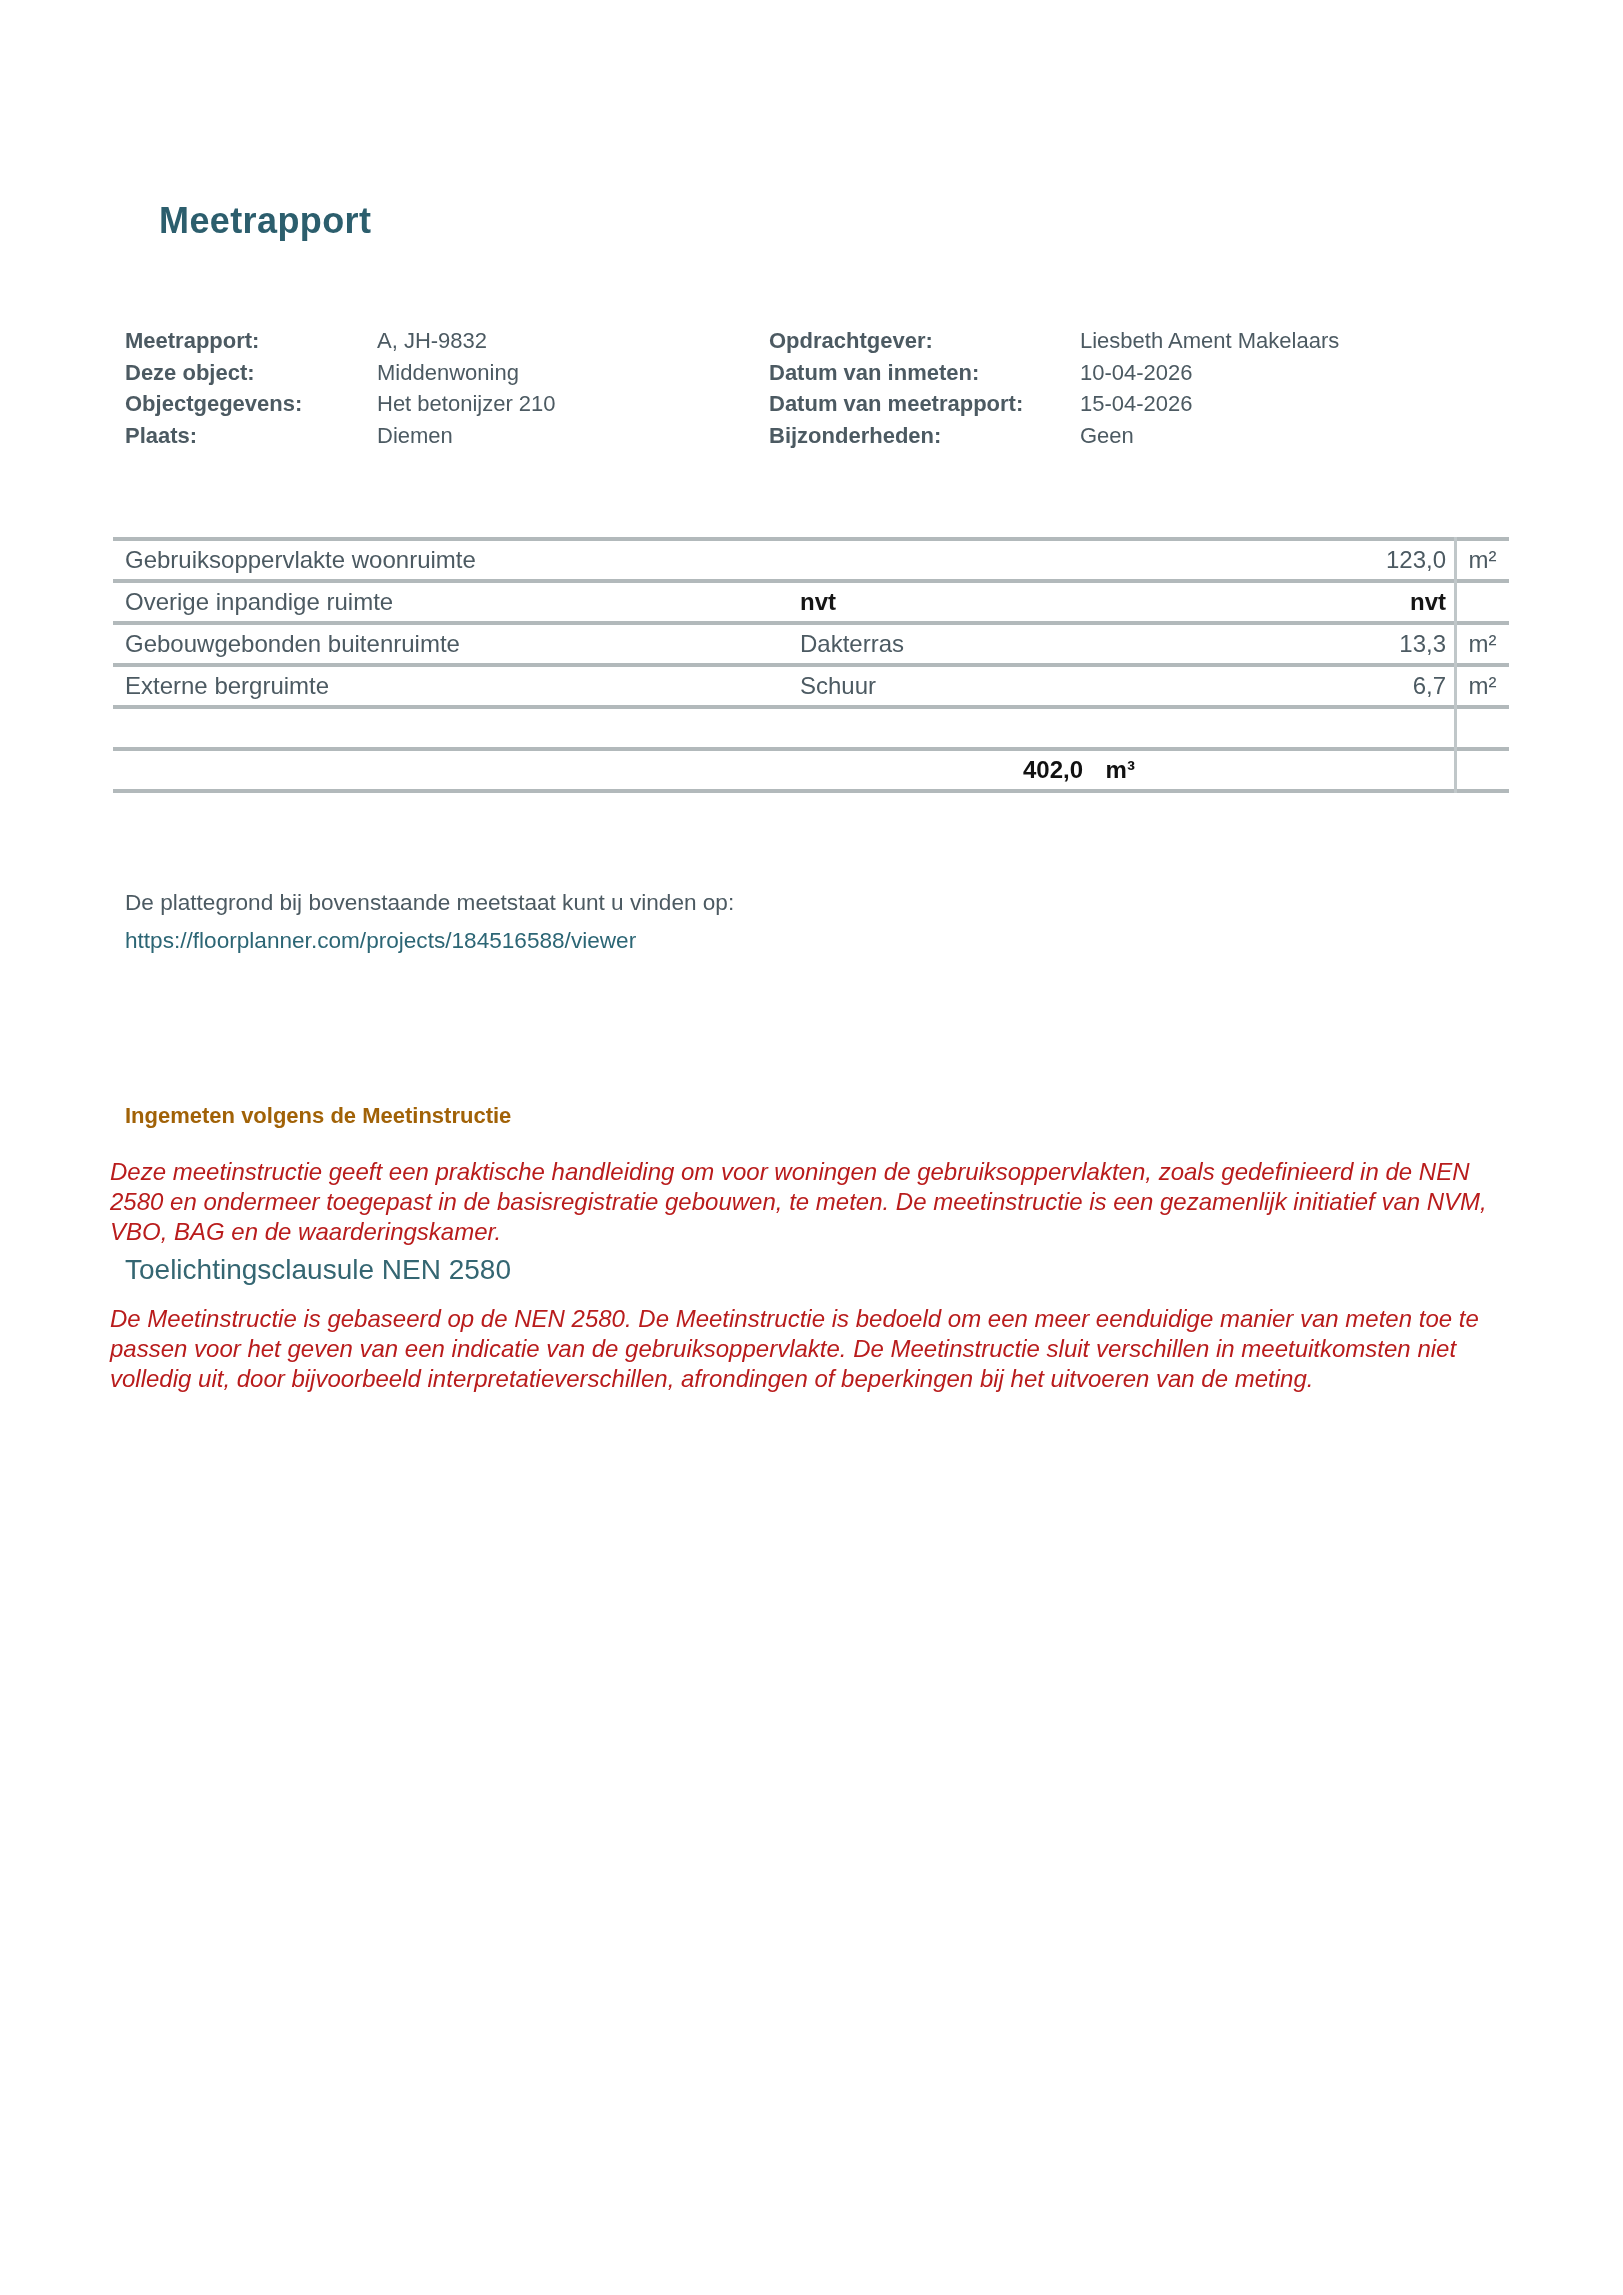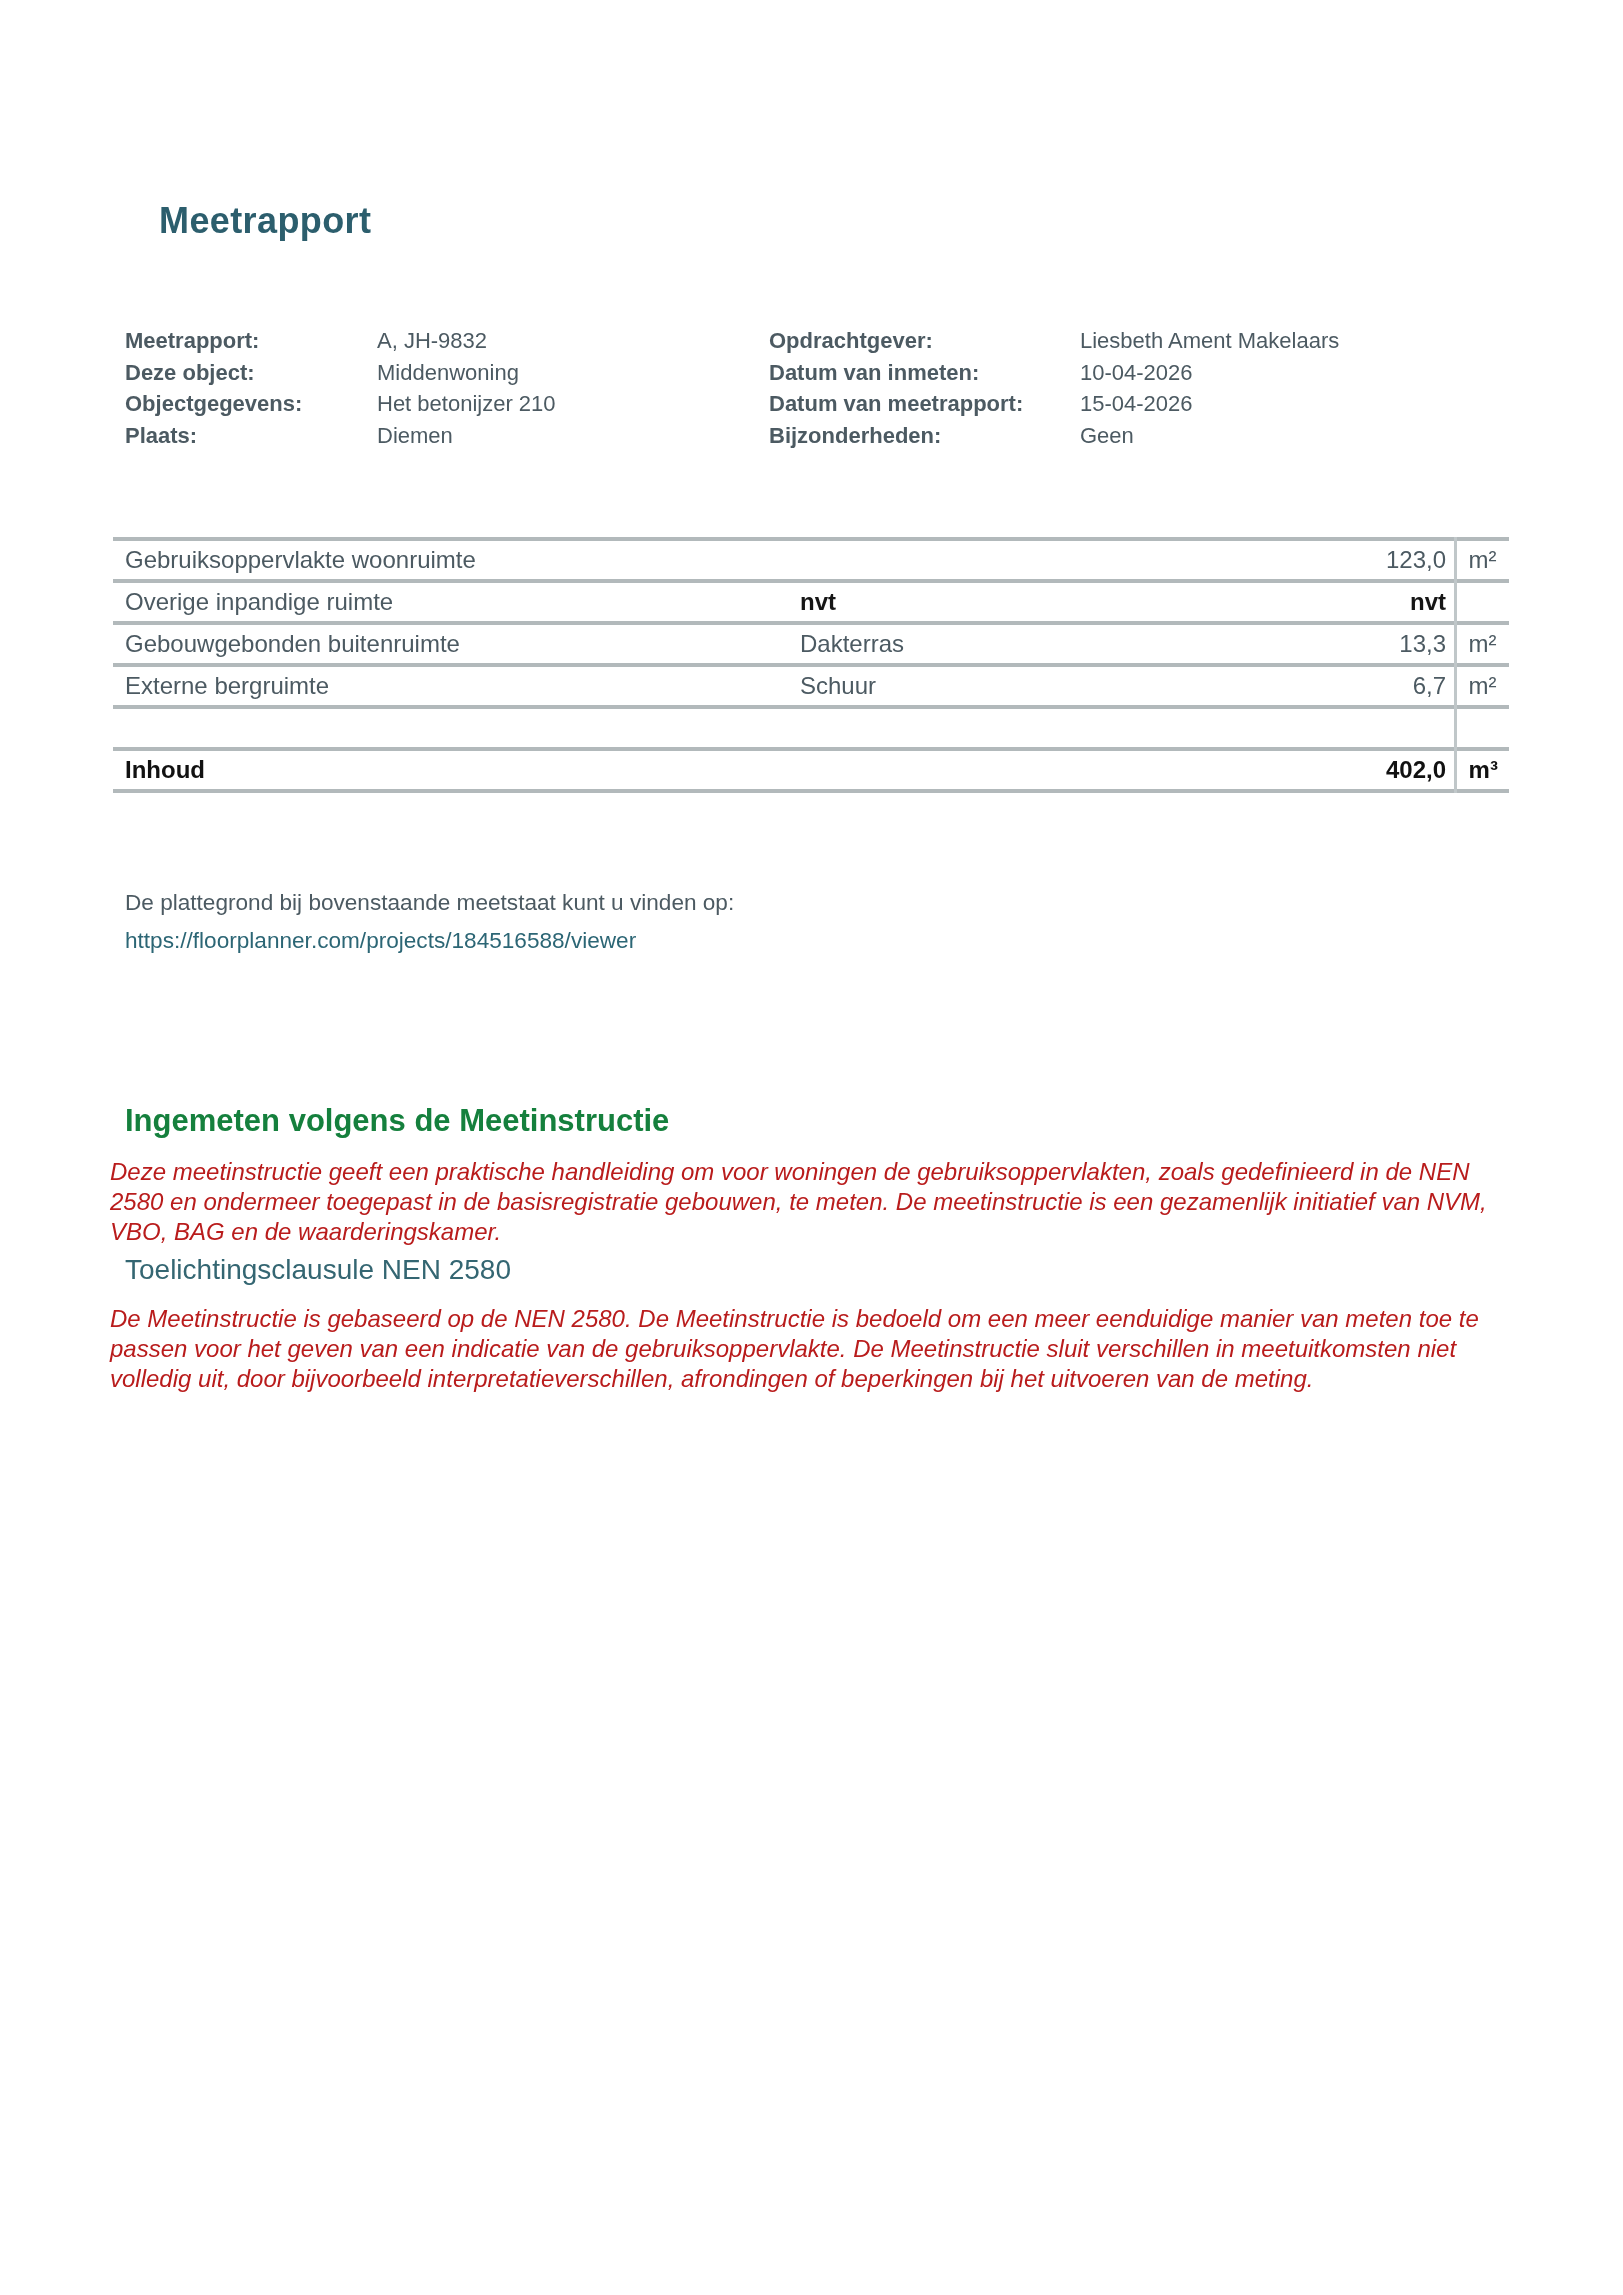--- a/index.html
+++ b/index.html
@@ -188,7 +188,6 @@
       <span class="cell-unit"></span>
     </div>
     <div class="mtable-row total">
-      <span class="cell-label">Inhoud</span>
       <span class="cell-detail"></span>
       <span class="cell-value">402,0</span>
       <span class="cell-unit">m³</span>

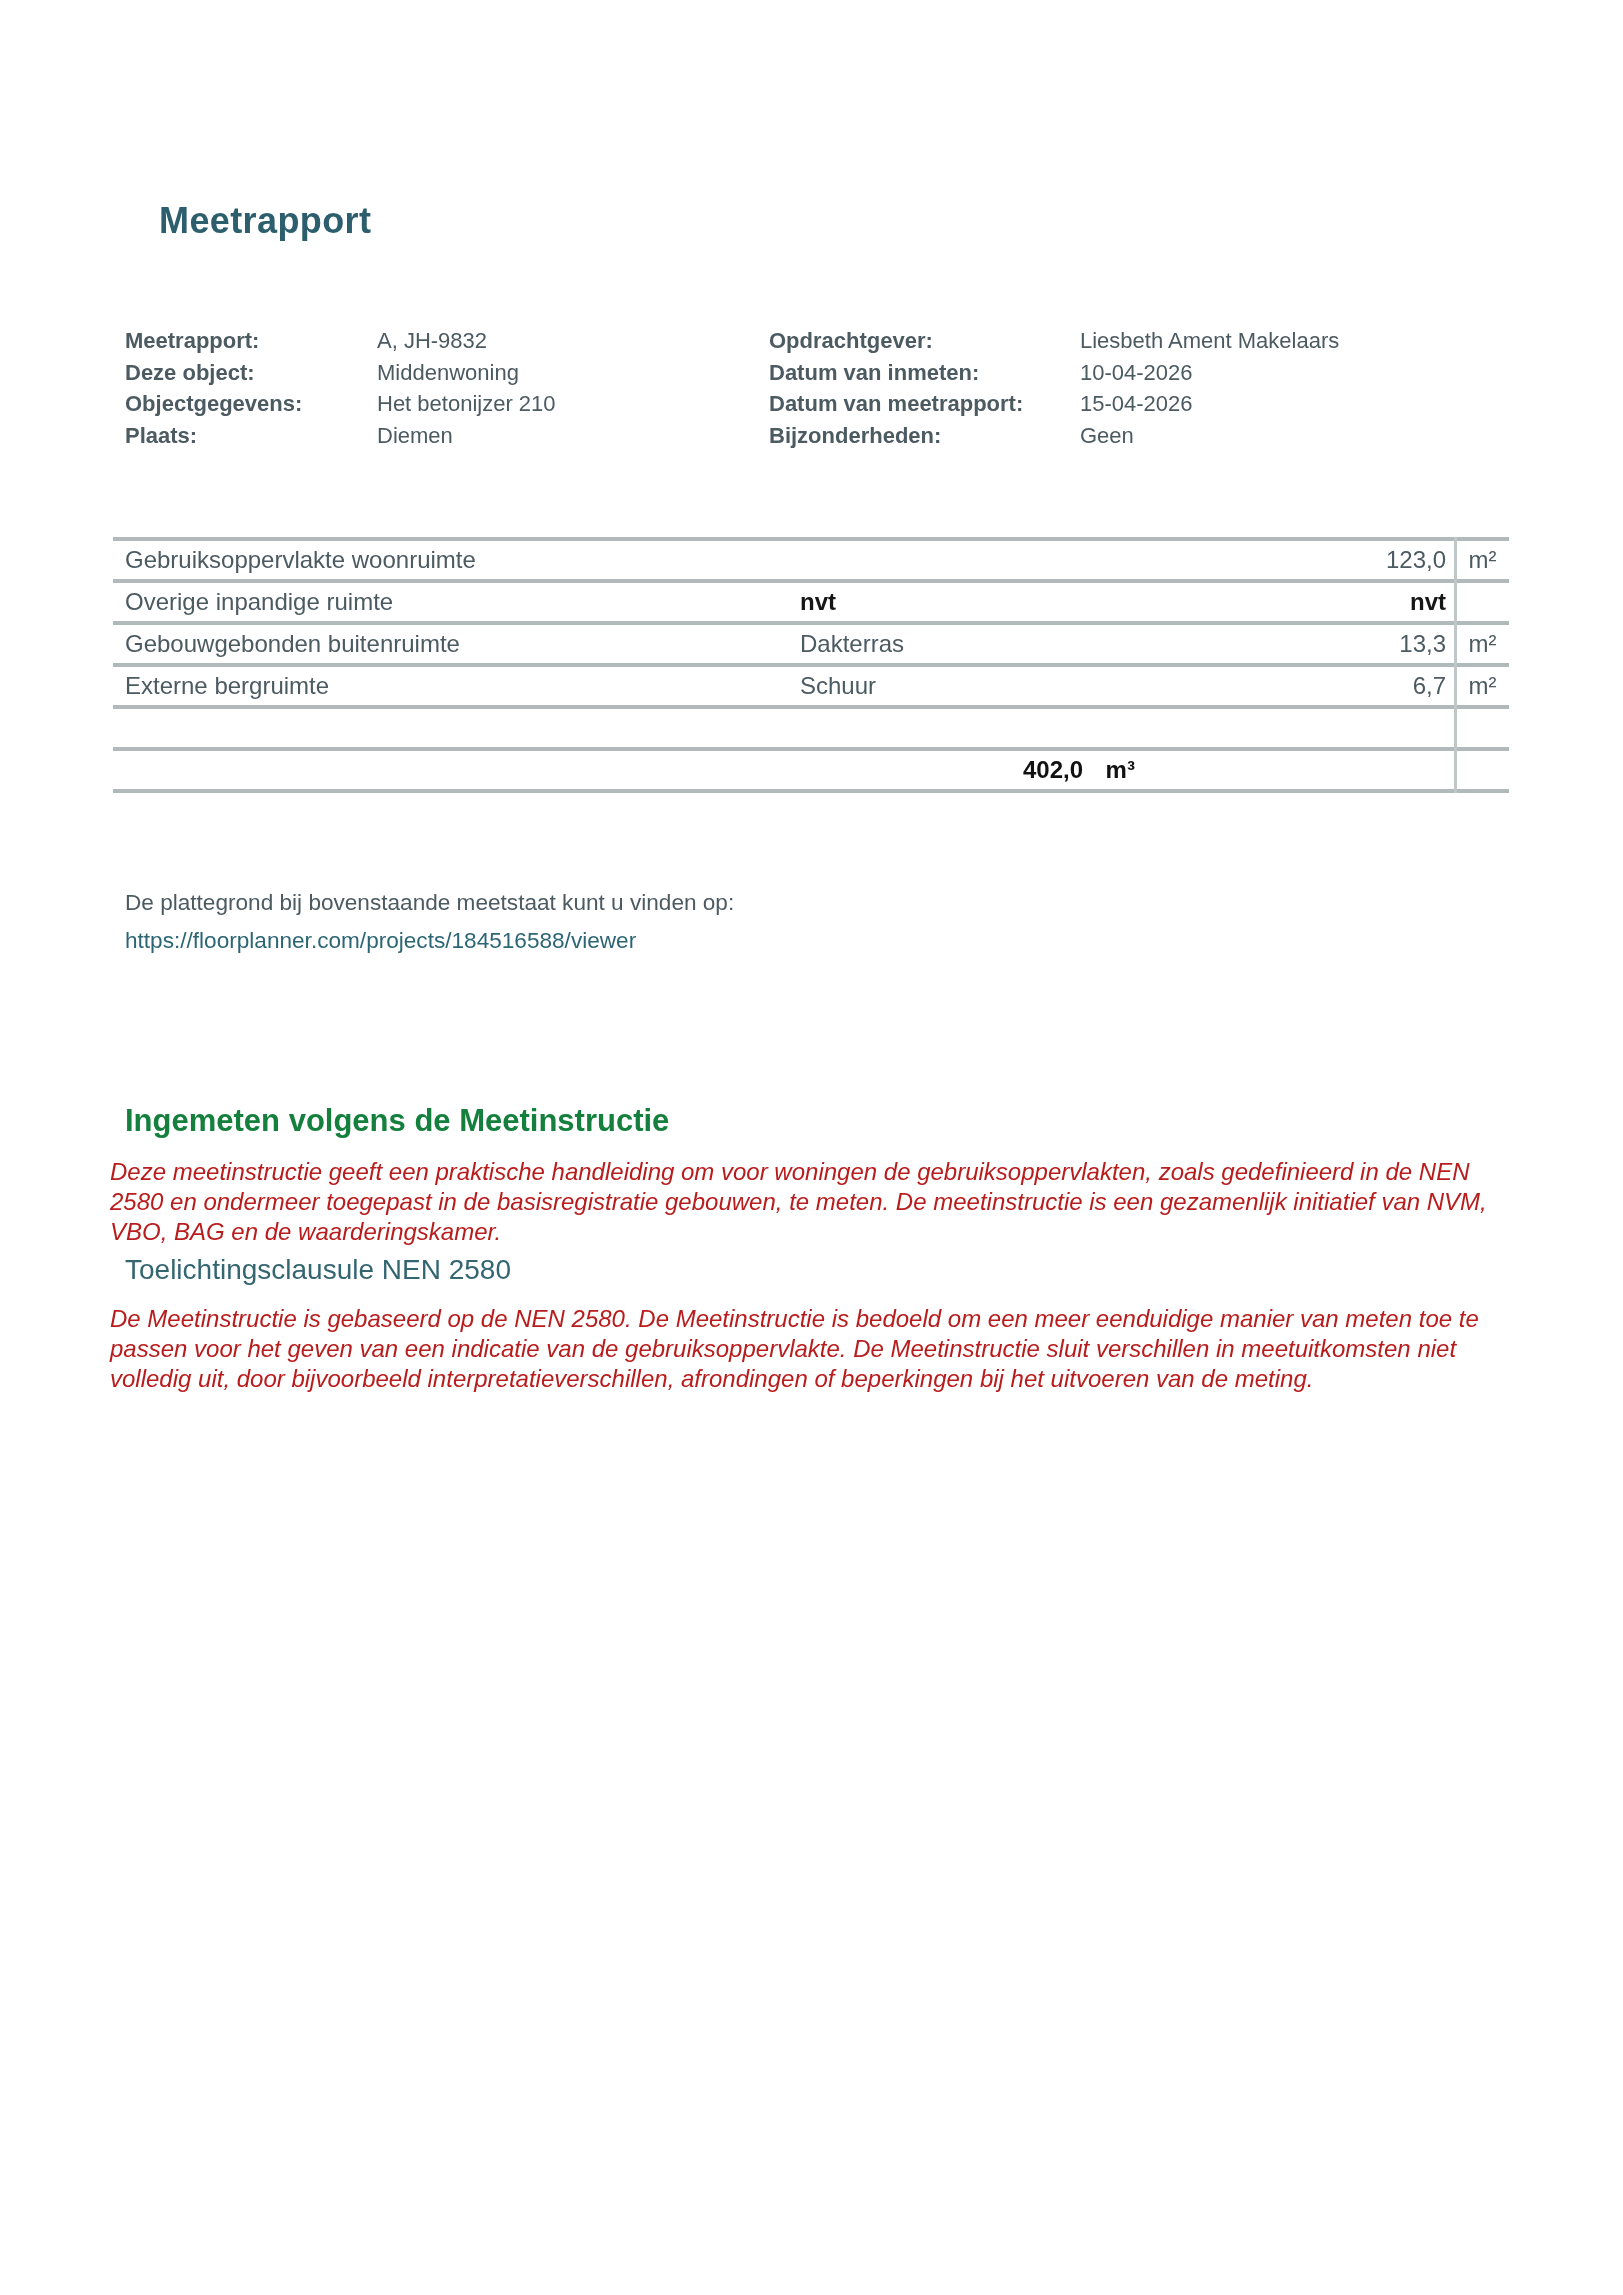--- a/index.html
+++ b/index.html
@@ -84,9 +84,9 @@
     position: absolute;
     left: 125px;
     top: 1103px;
-    font-size: 31px;
+    font-size: 22px;
     font-weight: 700;
-    color: #15803d;
+    color: #a16207;
   }
   .para {
     position: absolute;

